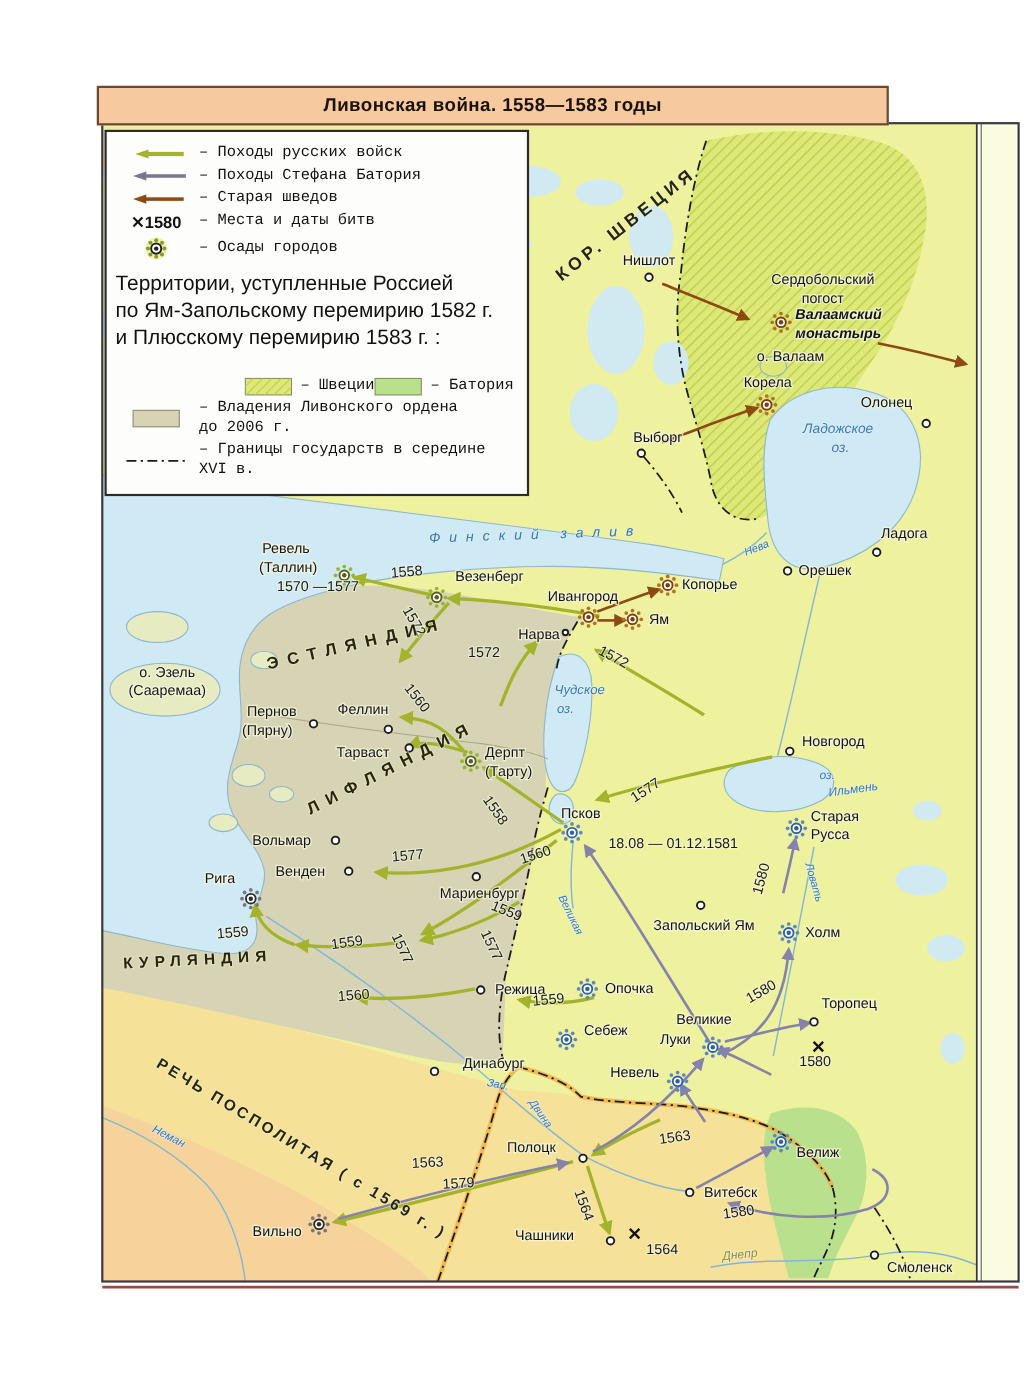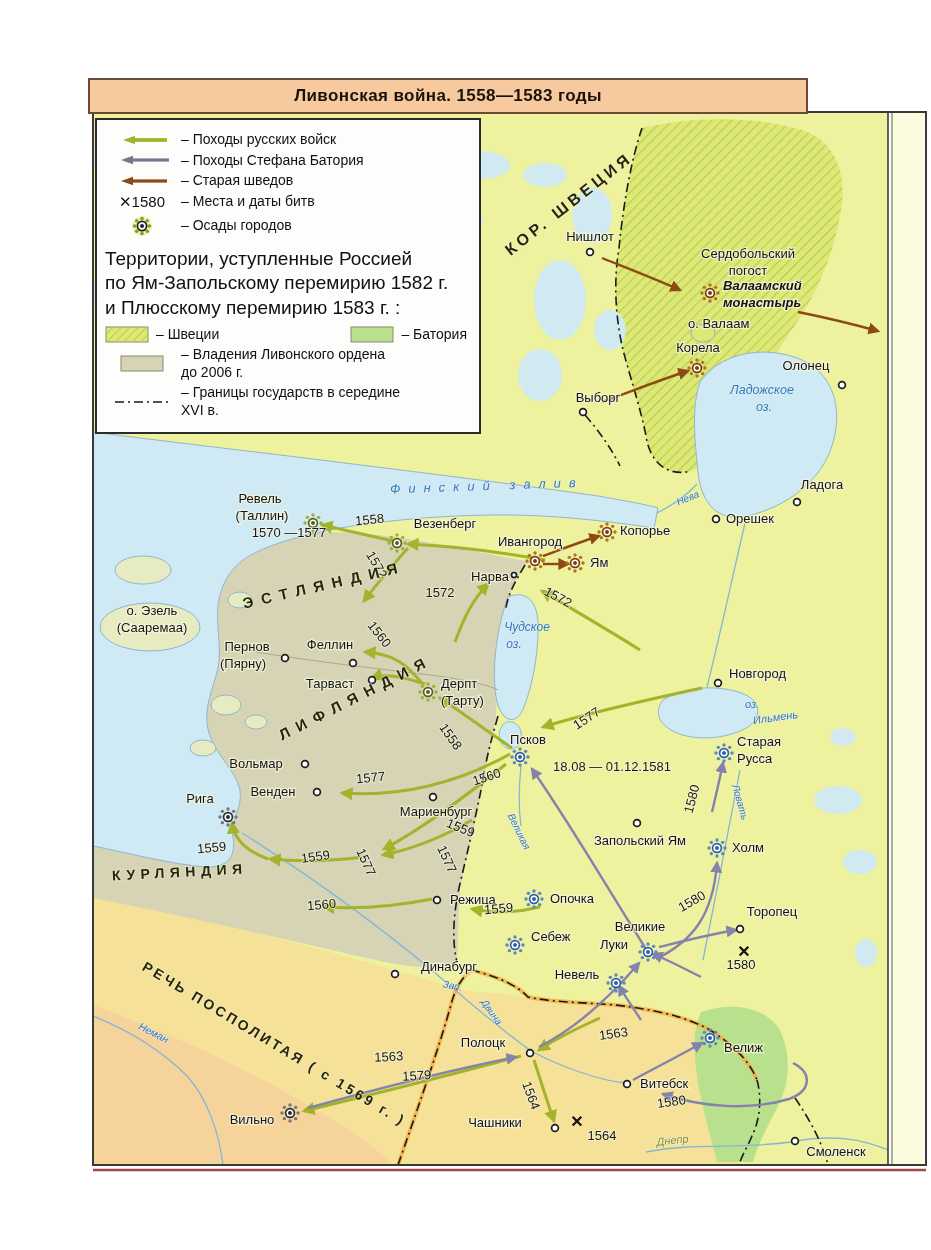--- a/index.html
+++ b/index.html
@@ -19,7 +19,7 @@
           border:2px solid #2b2b2b;padding:8px 6px 10px 6px;color:#111;}
   .lrow{display:flex;align-items:center;margin:3px 0;}
   .licon{width:78px;flex:none;display:flex;justify-content:center;align-items:center;}
-  .llabel{font-size:14px;line-height:1.25;}
+  .llabel{font-size:14px;line-height:1.25;font-family:Liberation Mono, monospace;}
   .battle-sample{font-weight:normal;font-size:15px;}
   .lhead{text-align:left;font-size:19px;line-height:1.3;margin:9px 2px 5px 2px;white-space:pre-line;}
   .swpair{display:flex;align-items:center;}

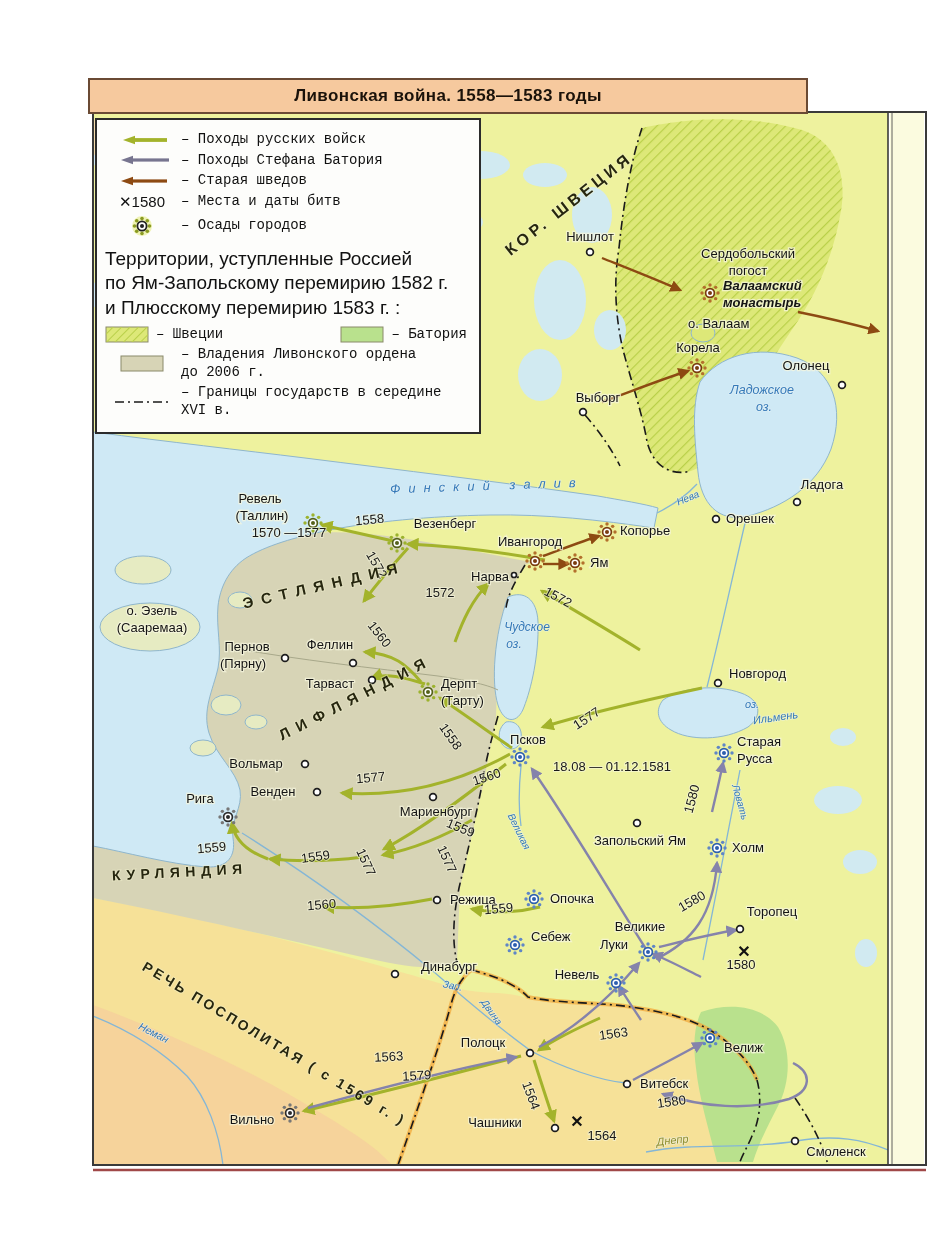--- a/index.html
+++ b/index.html
@@ -20,7 +20,7 @@
   .lrow{display:flex;align-items:center;margin:3px 0;}
   .licon{width:78px;flex:none;display:flex;justify-content:center;align-items:center;}
   .llabel{font-size:14px;line-height:1.25;font-family:Liberation Mono, monospace;}
-  .battle-sample{font-weight:normal;font-size:15px;}
+  .battle-sample{font-weight:bold;font-size:15px;}
   .lhead{text-align:left;font-size:19px;line-height:1.3;margin:9px 2px 5px 2px;white-space:pre-line;}
   .swpair{display:flex;align-items:center;}
   .swrow{display:flex;align-items:center;justify-content:space-between;margin:5px 6px 2px 2px;}

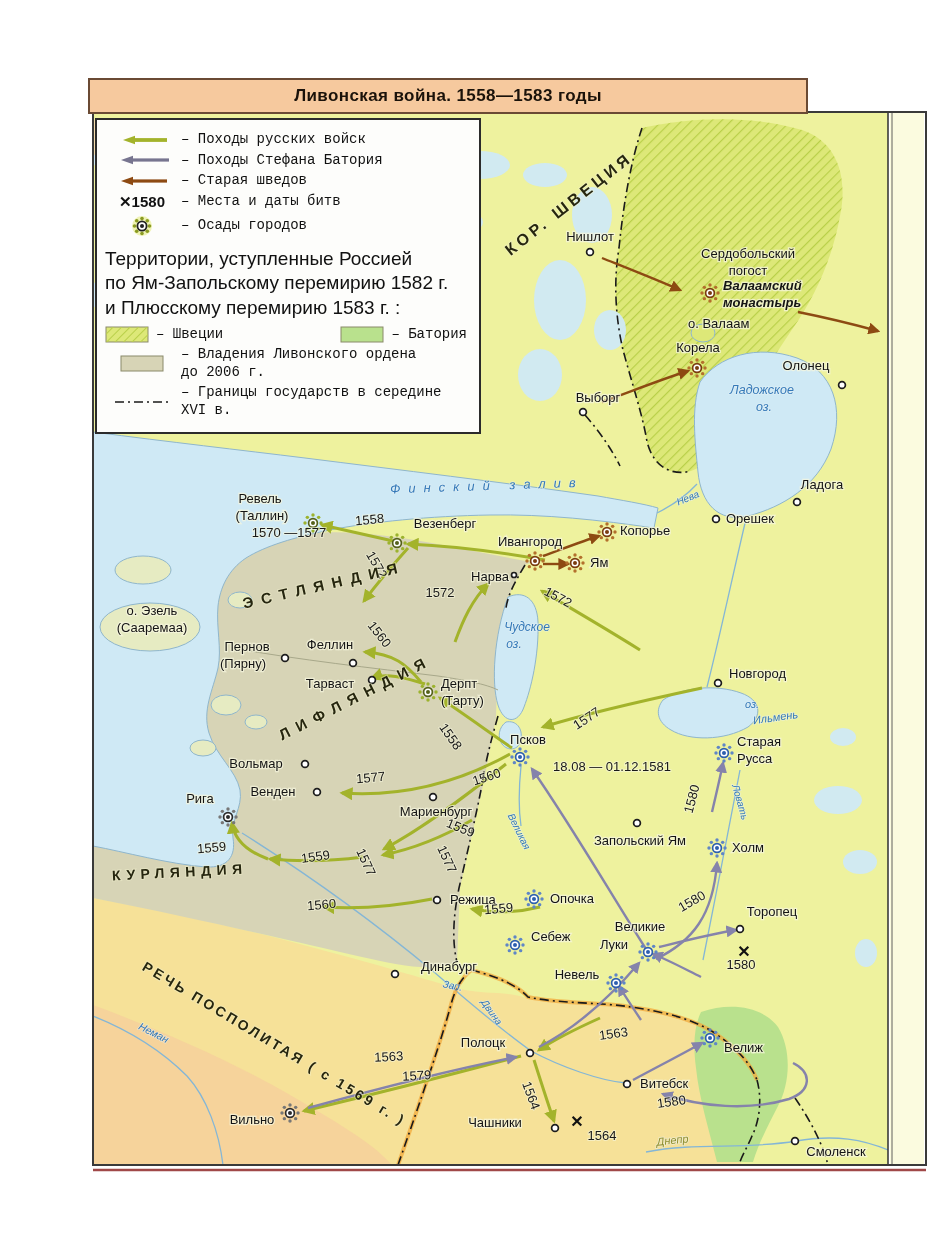--- a/index.html
+++ b/index.html
@@ -23,7 +23,7 @@
   .battle-sample{font-weight:bold;font-size:15px;}
   .lhead{text-align:left;font-size:19px;line-height:1.3;margin:9px 2px 5px 2px;white-space:pre-line;}
   .swpair{display:flex;align-items:center;}
-  .swrow{display:flex;align-items:center;justify-content:space-between;margin:5px 6px 2px 2px;}
+  .swrow{display:flex;align-items:center;justify-content:flex-end;margin:22px 6px 2px 2px;}
   .llabel.multiline{white-space:pre-line;}
 </style>
 </head>

